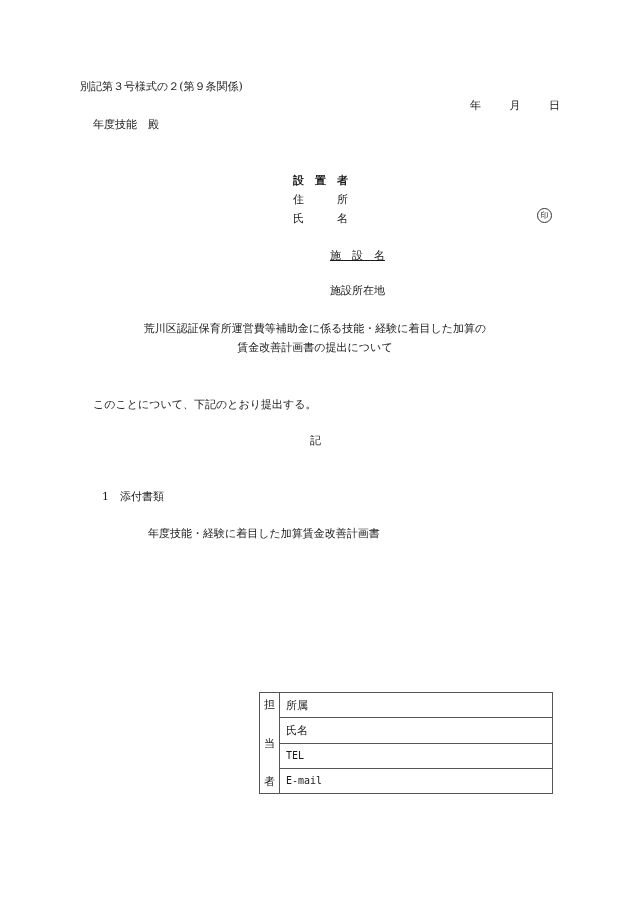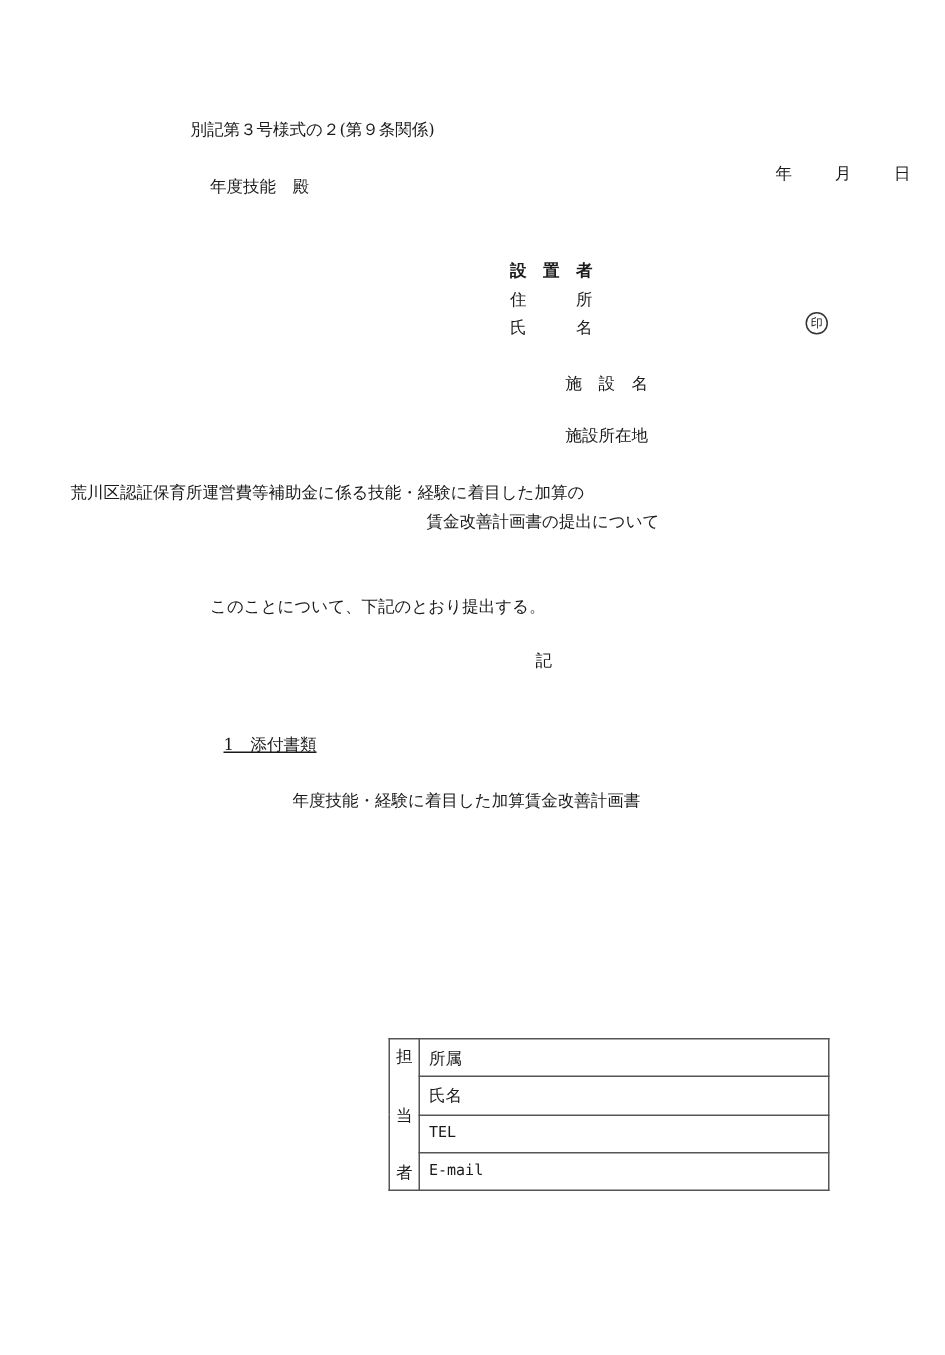--- a/index.html
+++ b/index.html
@@ -5,7 +5,7 @@
   html, body { margin: 0; padding: 0; background: #ffffff; }
   body { width: 630px; height: 903px; position: relative; overflow: hidden;
          font-family: "DejaVu Serif", "Liberation Serif", serif; color: #1a1a1a; font-size: 11px; }
-  .abs { position: absolute; white-space: nowrap; line-height: 14px; margin-left: 47px; }
+  .abs { position: absolute; white-space: nowrap; line-height: 14px; }
   .seal { position: absolute; left: 537px; top: 208px; width: 13px; height: 13px;
           border: 1px solid #333; border-radius: 50%; font-size: 8px; line-height: 13px;
           text-align: center; }

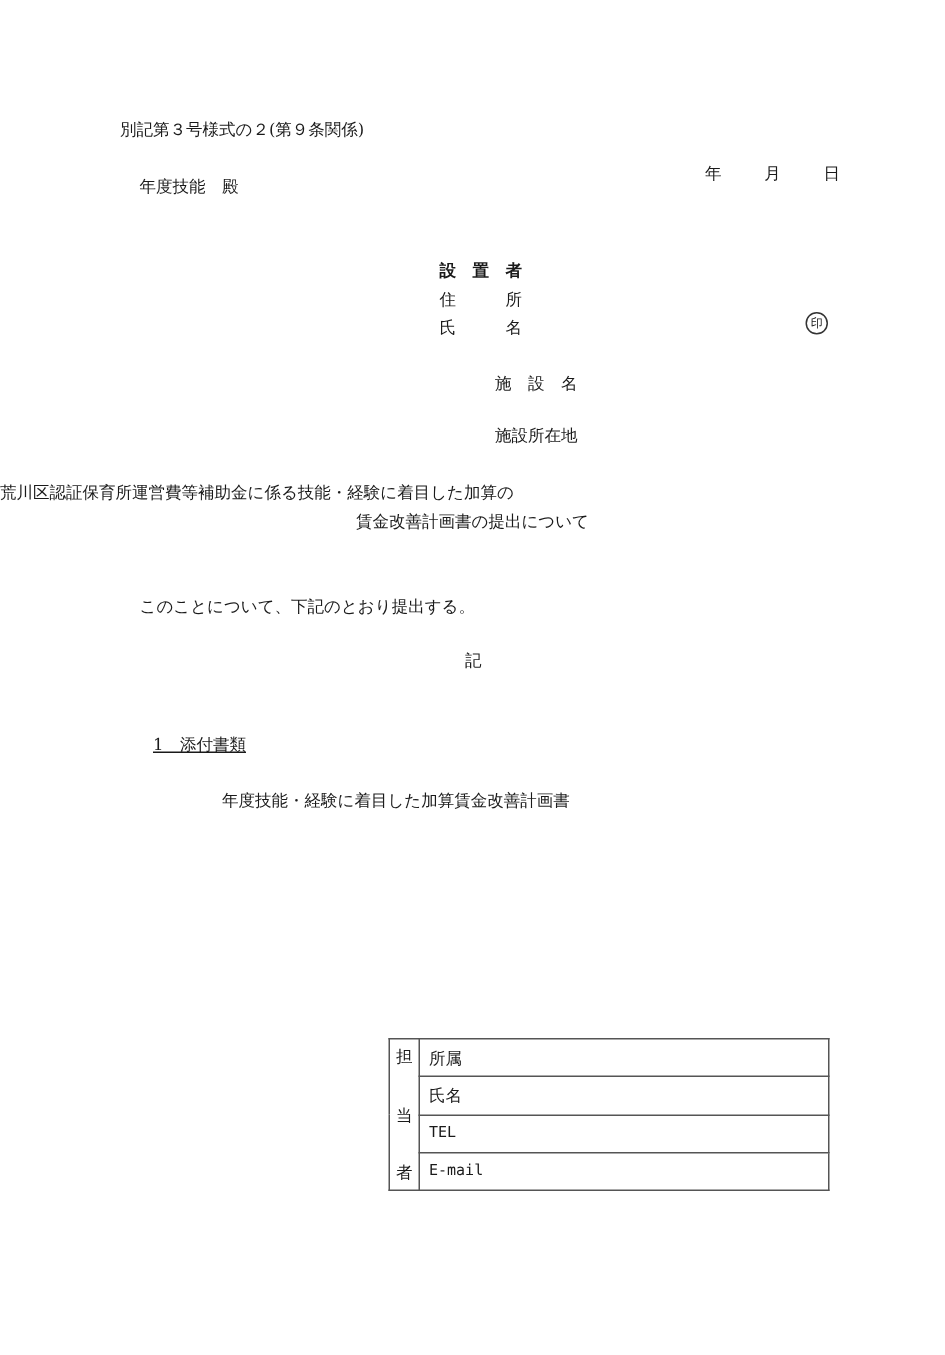--- a/index.html
+++ b/index.html
@@ -23,7 +23,7 @@
 
 <div class="abs" style="left:80px; top:80px;">別記第３号様式の２(第９条関係)</div>
 
-<div class="abs date" style="left:470px; top:109px;">
+<div class="abs date" style="left:470px; top:99px;">
   <span>年</span>
   <span style="margin-left:25px;">月</span>
   <span style="margin-left:25px;">日</span>

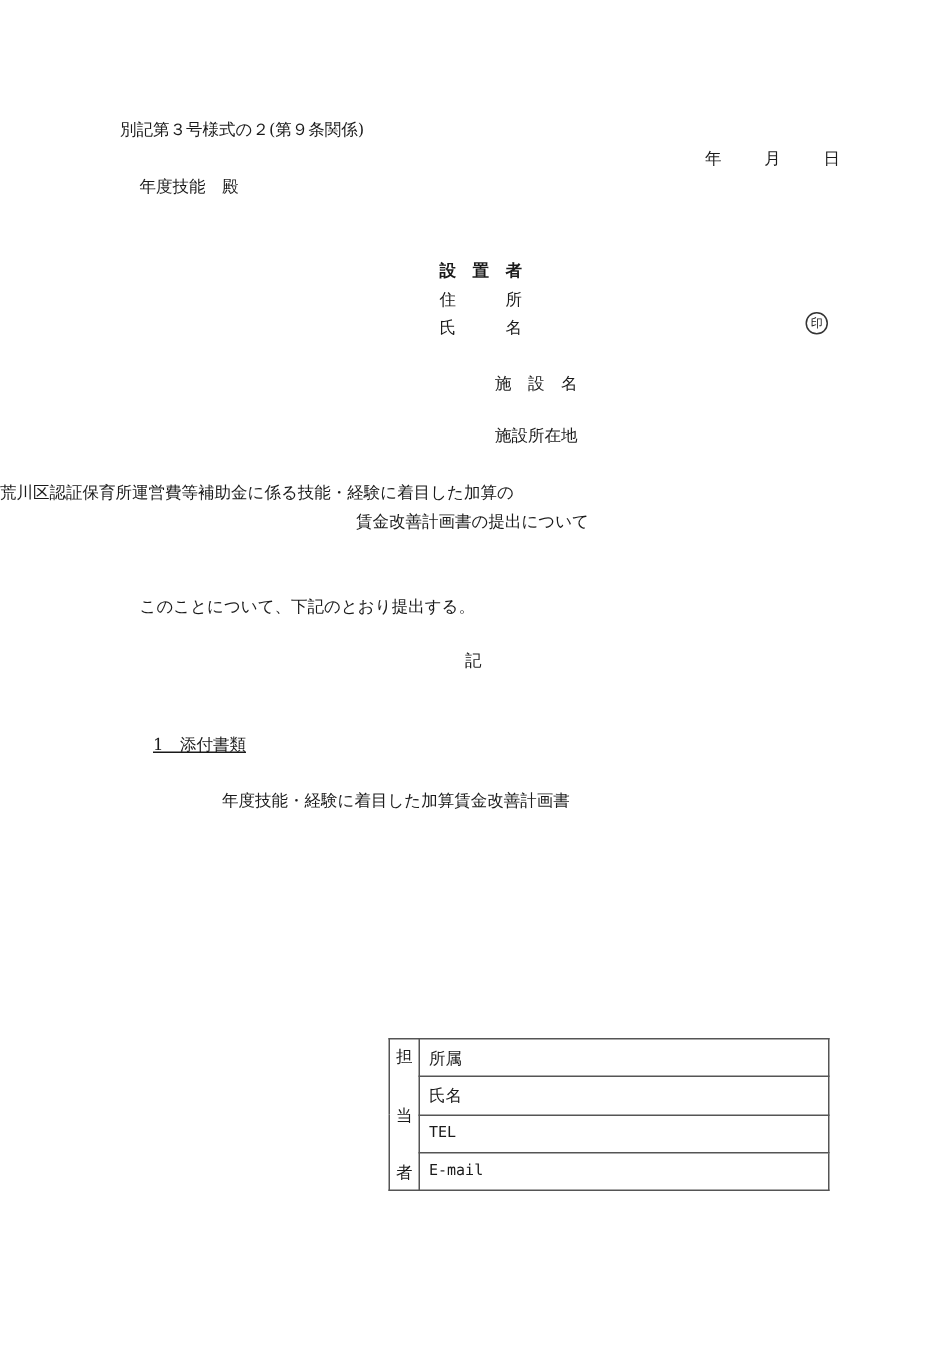--- a/index.html
+++ b/index.html
@@ -36,7 +36,7 @@
 <div class="abs" style="left:293px; top:212px;">氏　　　名</div>
 <div class="seal">印</div>
 
-<div class="abs" style="left:330px; top:249px;">施　設　名</div>
+<div class="abs" style="left:330px; top:249px;text-decoration:underline;">施　設　名</div>
 <div class="abs" style="left:330px; top:284px;">施設所在地</div>
 
 <div class="abs" style="left:0; width:630px; text-align:left; top:322px;">荒川区認証保育所運営費等補助金に係る技能・経験に着目した加算の</div>

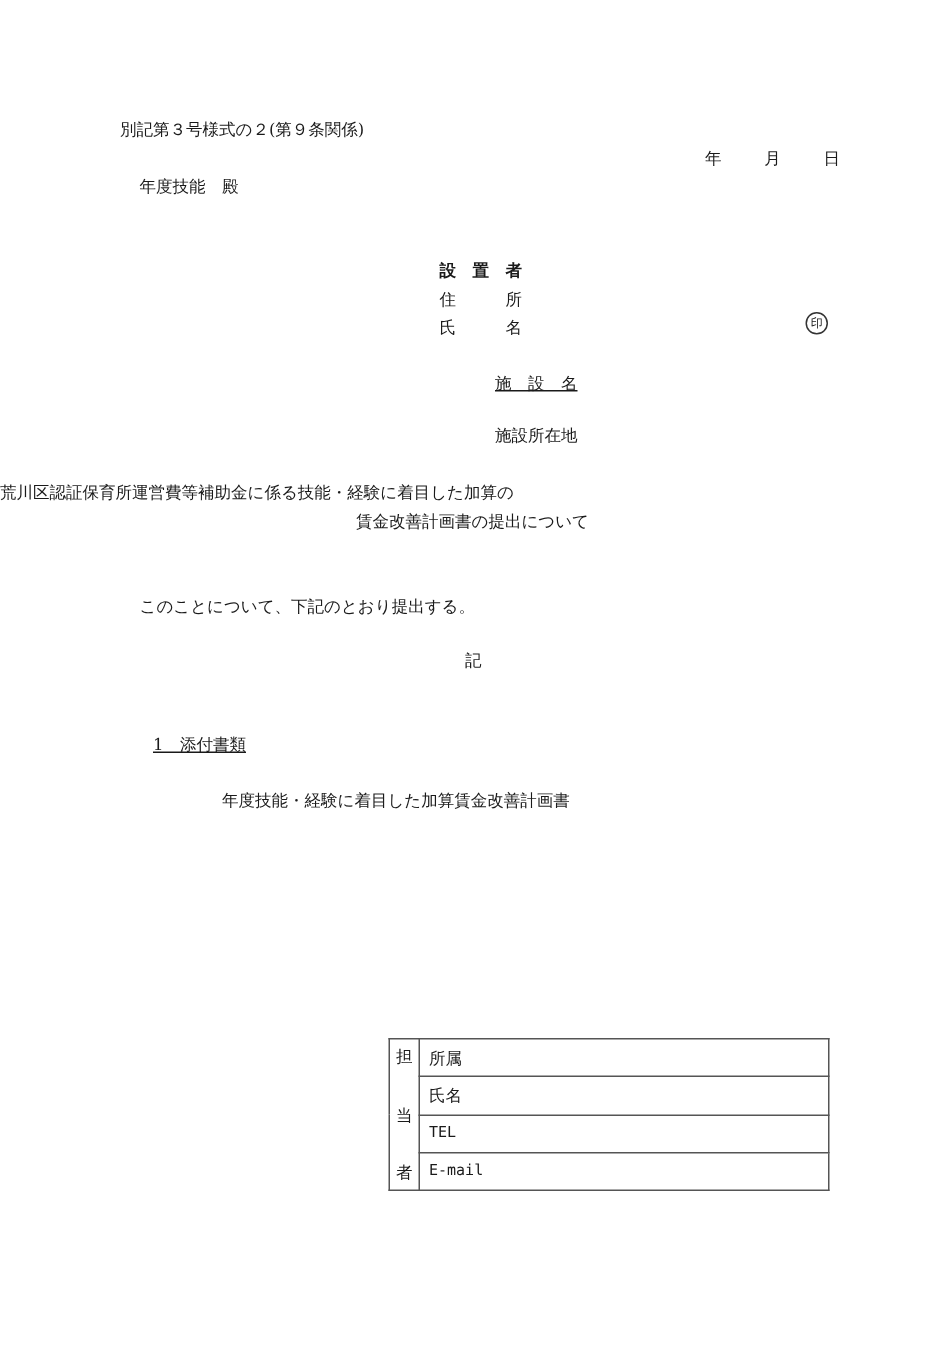--- a/index.html
+++ b/index.html
@@ -39,7 +39,7 @@
 <div class="abs" style="left:330px; top:249px;text-decoration:underline;">施　設　名</div>
 <div class="abs" style="left:330px; top:284px;">施設所在地</div>
 
-<div class="abs" style="left:0; width:630px; text-align:left; top:322px;">荒川区認証保育所運営費等補助金に係る技能・経験に着目した加算の</div>
+<div class="abs" style="left:0; width:630px; text-align:center; top:322px;">荒川区認証保育所運営費等補助金に係る技能・経験に着目した加算の</div>
 <div class="abs" style="left:0; width:630px; text-align:center; top:341px;">賃金改善計画書の提出について</div>
 
 <div class="abs" style="left:93px; top:398px;">このことについて、下記のとおり提出する。</div>

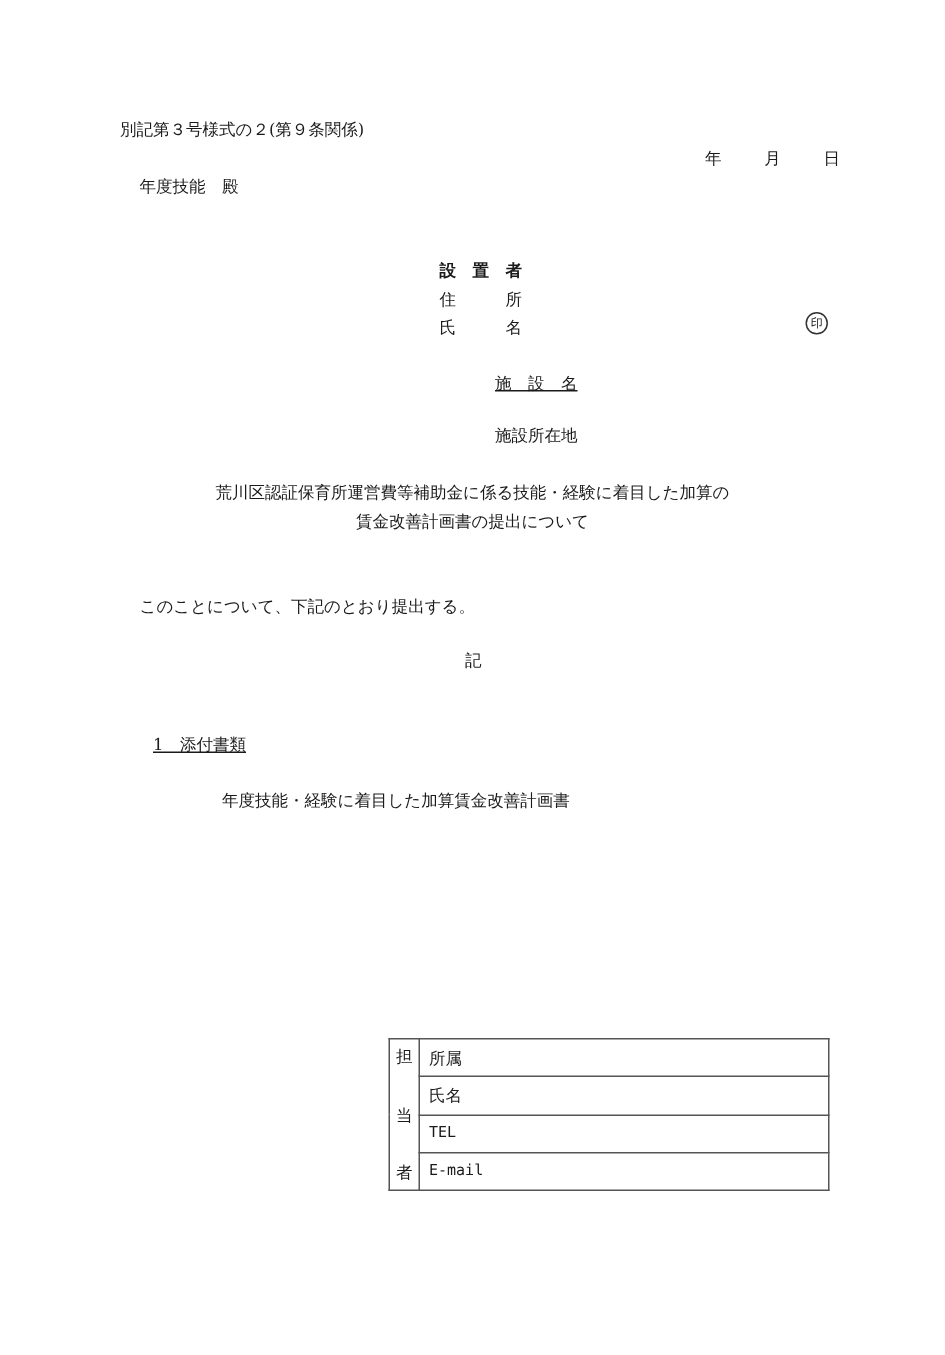--- a/index.html
+++ b/index.html
@@ -46,7 +46,7 @@
 
 <div class="abs" style="left:310px; top:434px;">記</div>
 
-<div class="abs" style="left:102px; top:490px;text-decoration:underline;">1　添付書類</div>
+<div class="abs" style="left:102px; top:490px;">1　添付書類</div>
 <div class="abs" style="left:148px; top:527px;">年度技能・経験に着目した加算賃金改善計画書</div>
 
 <table class="contact">

